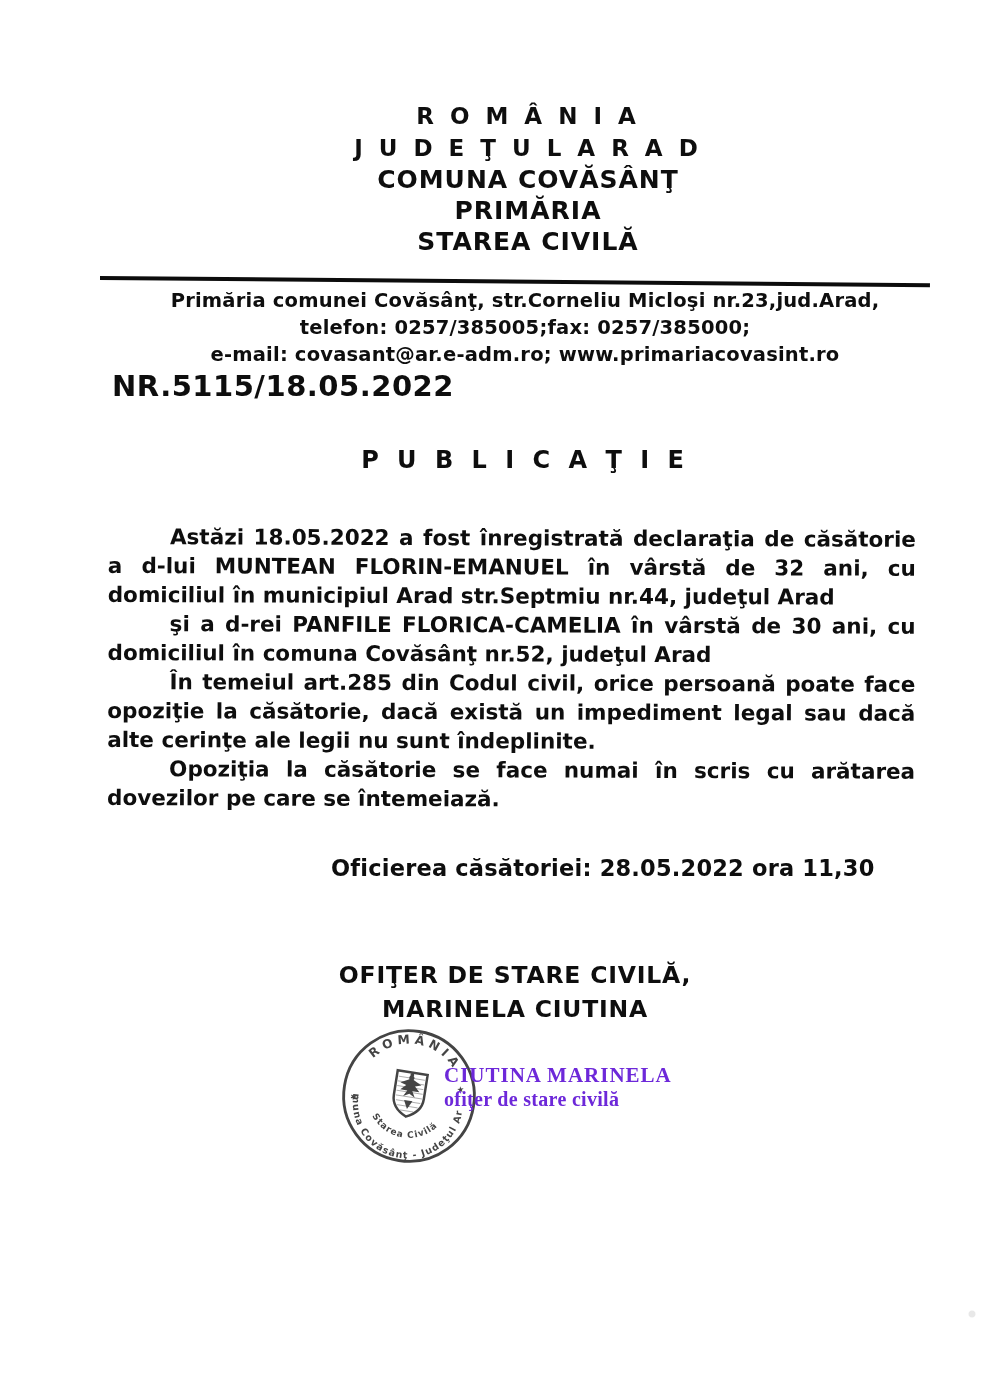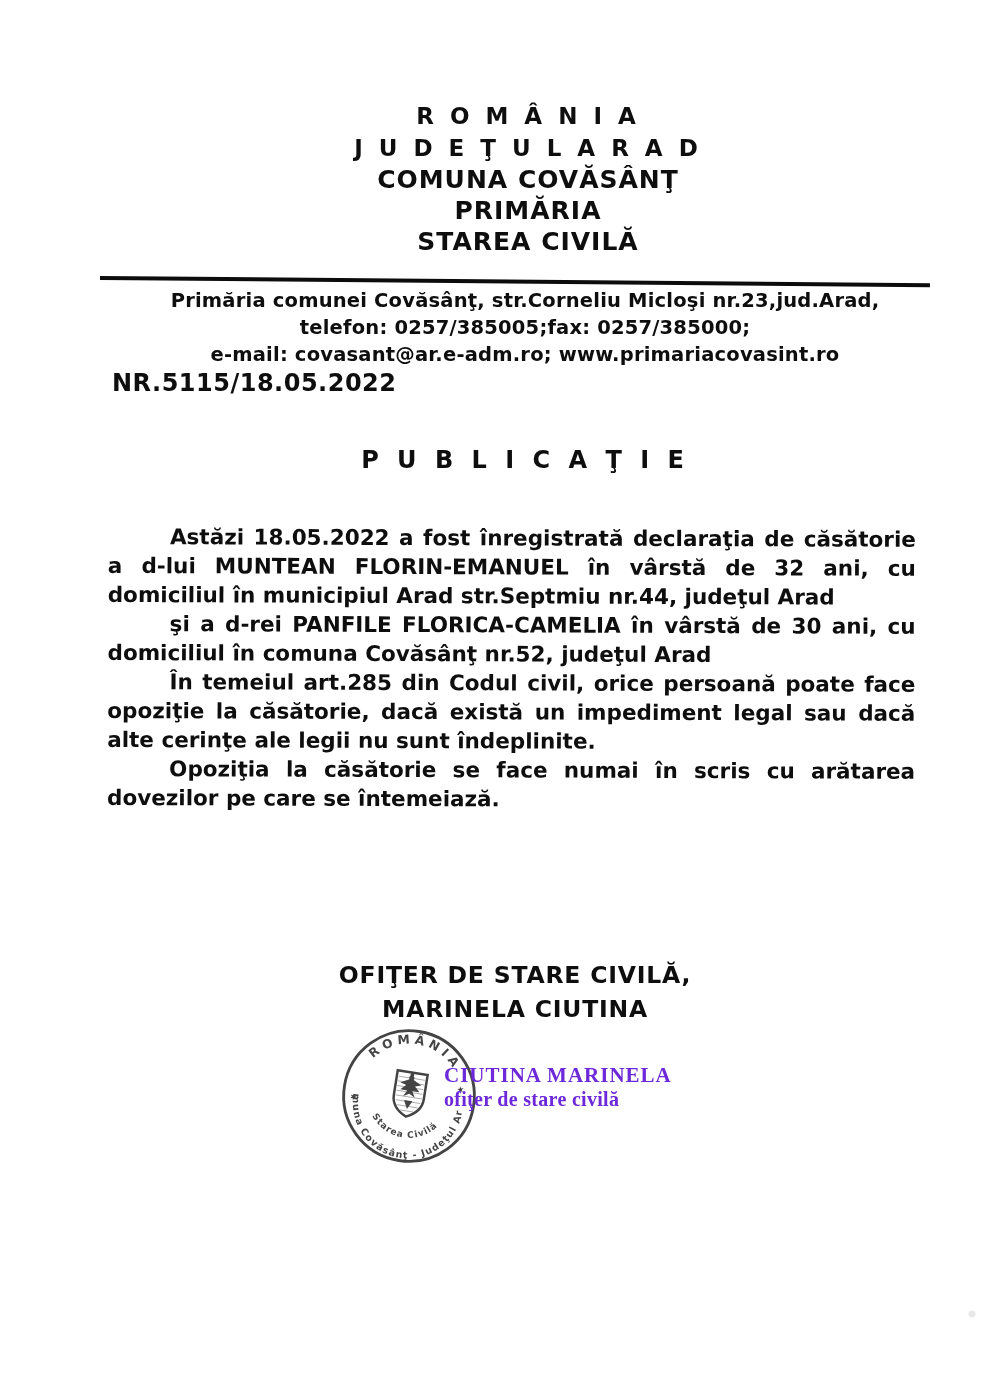--- a/index.html
+++ b/index.html
@@ -35,7 +35,7 @@
   
   .regnr{
     position:absolute;top:369px;left:112px;
-    font-size:24px;letter-spacing:0.5px;
+    font-size:29px;letter-spacing:0.5px;
   }
   
   .doc-title{

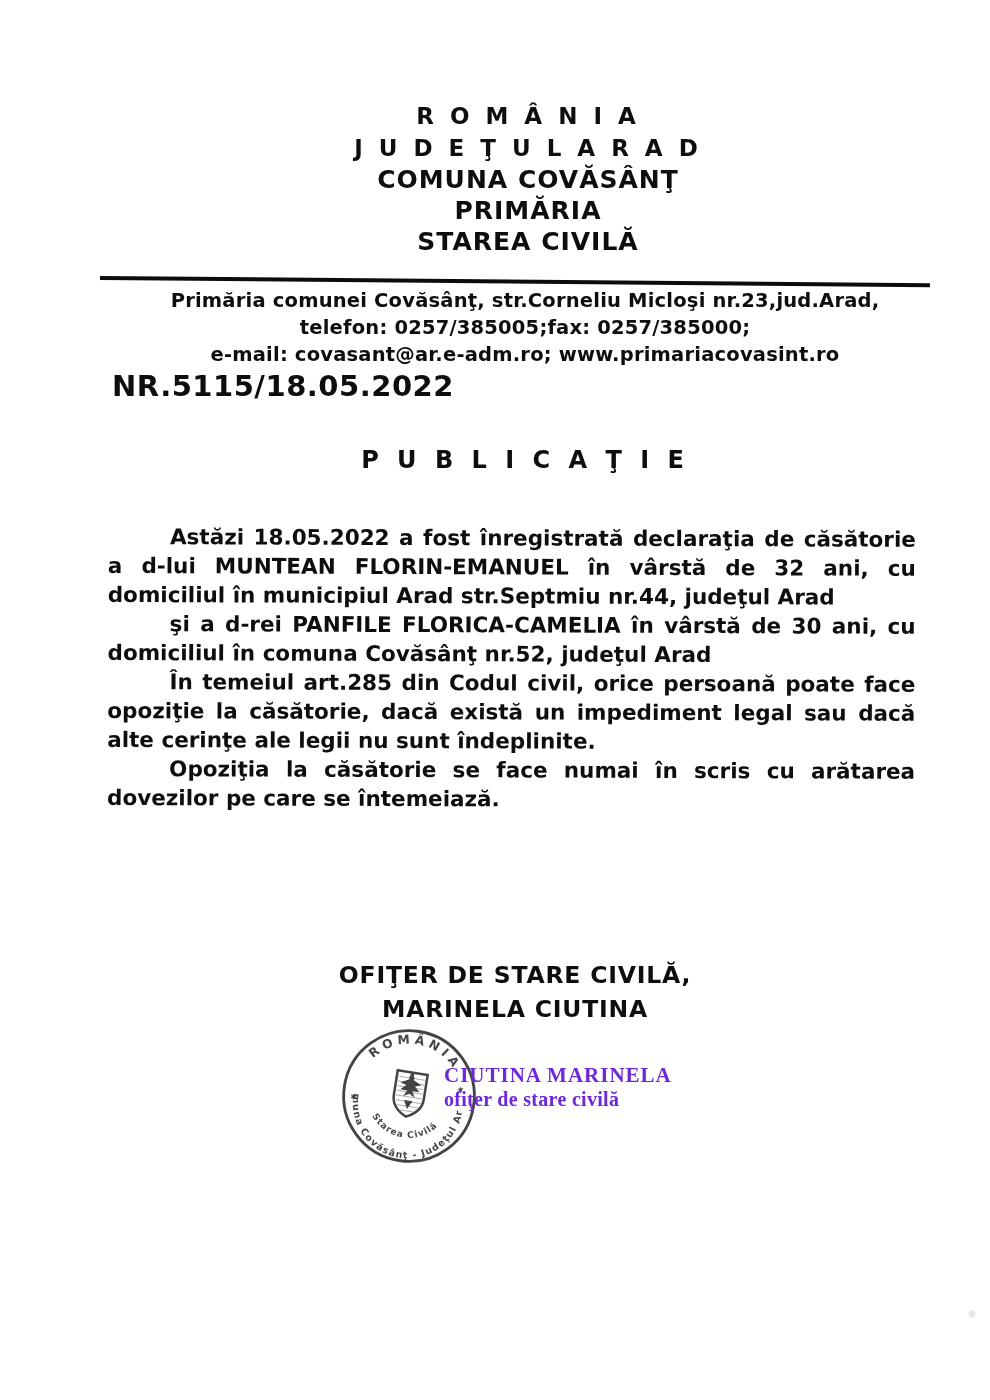--- a/index.html
+++ b/index.html
@@ -123,6 +123,7 @@
     <p>Opoziţia la căsătorie se face numai în scris cu arătarea dovezilor pe care se întemeiază.</p>
   </div>
 
+  <div class="ceremony">Oficierea căsătoriei: 28.05.2022 ora 11,30</div>
 
   <div class="officer">
     <div>OFIŢER DE STARE CIVILĂ,</div>

